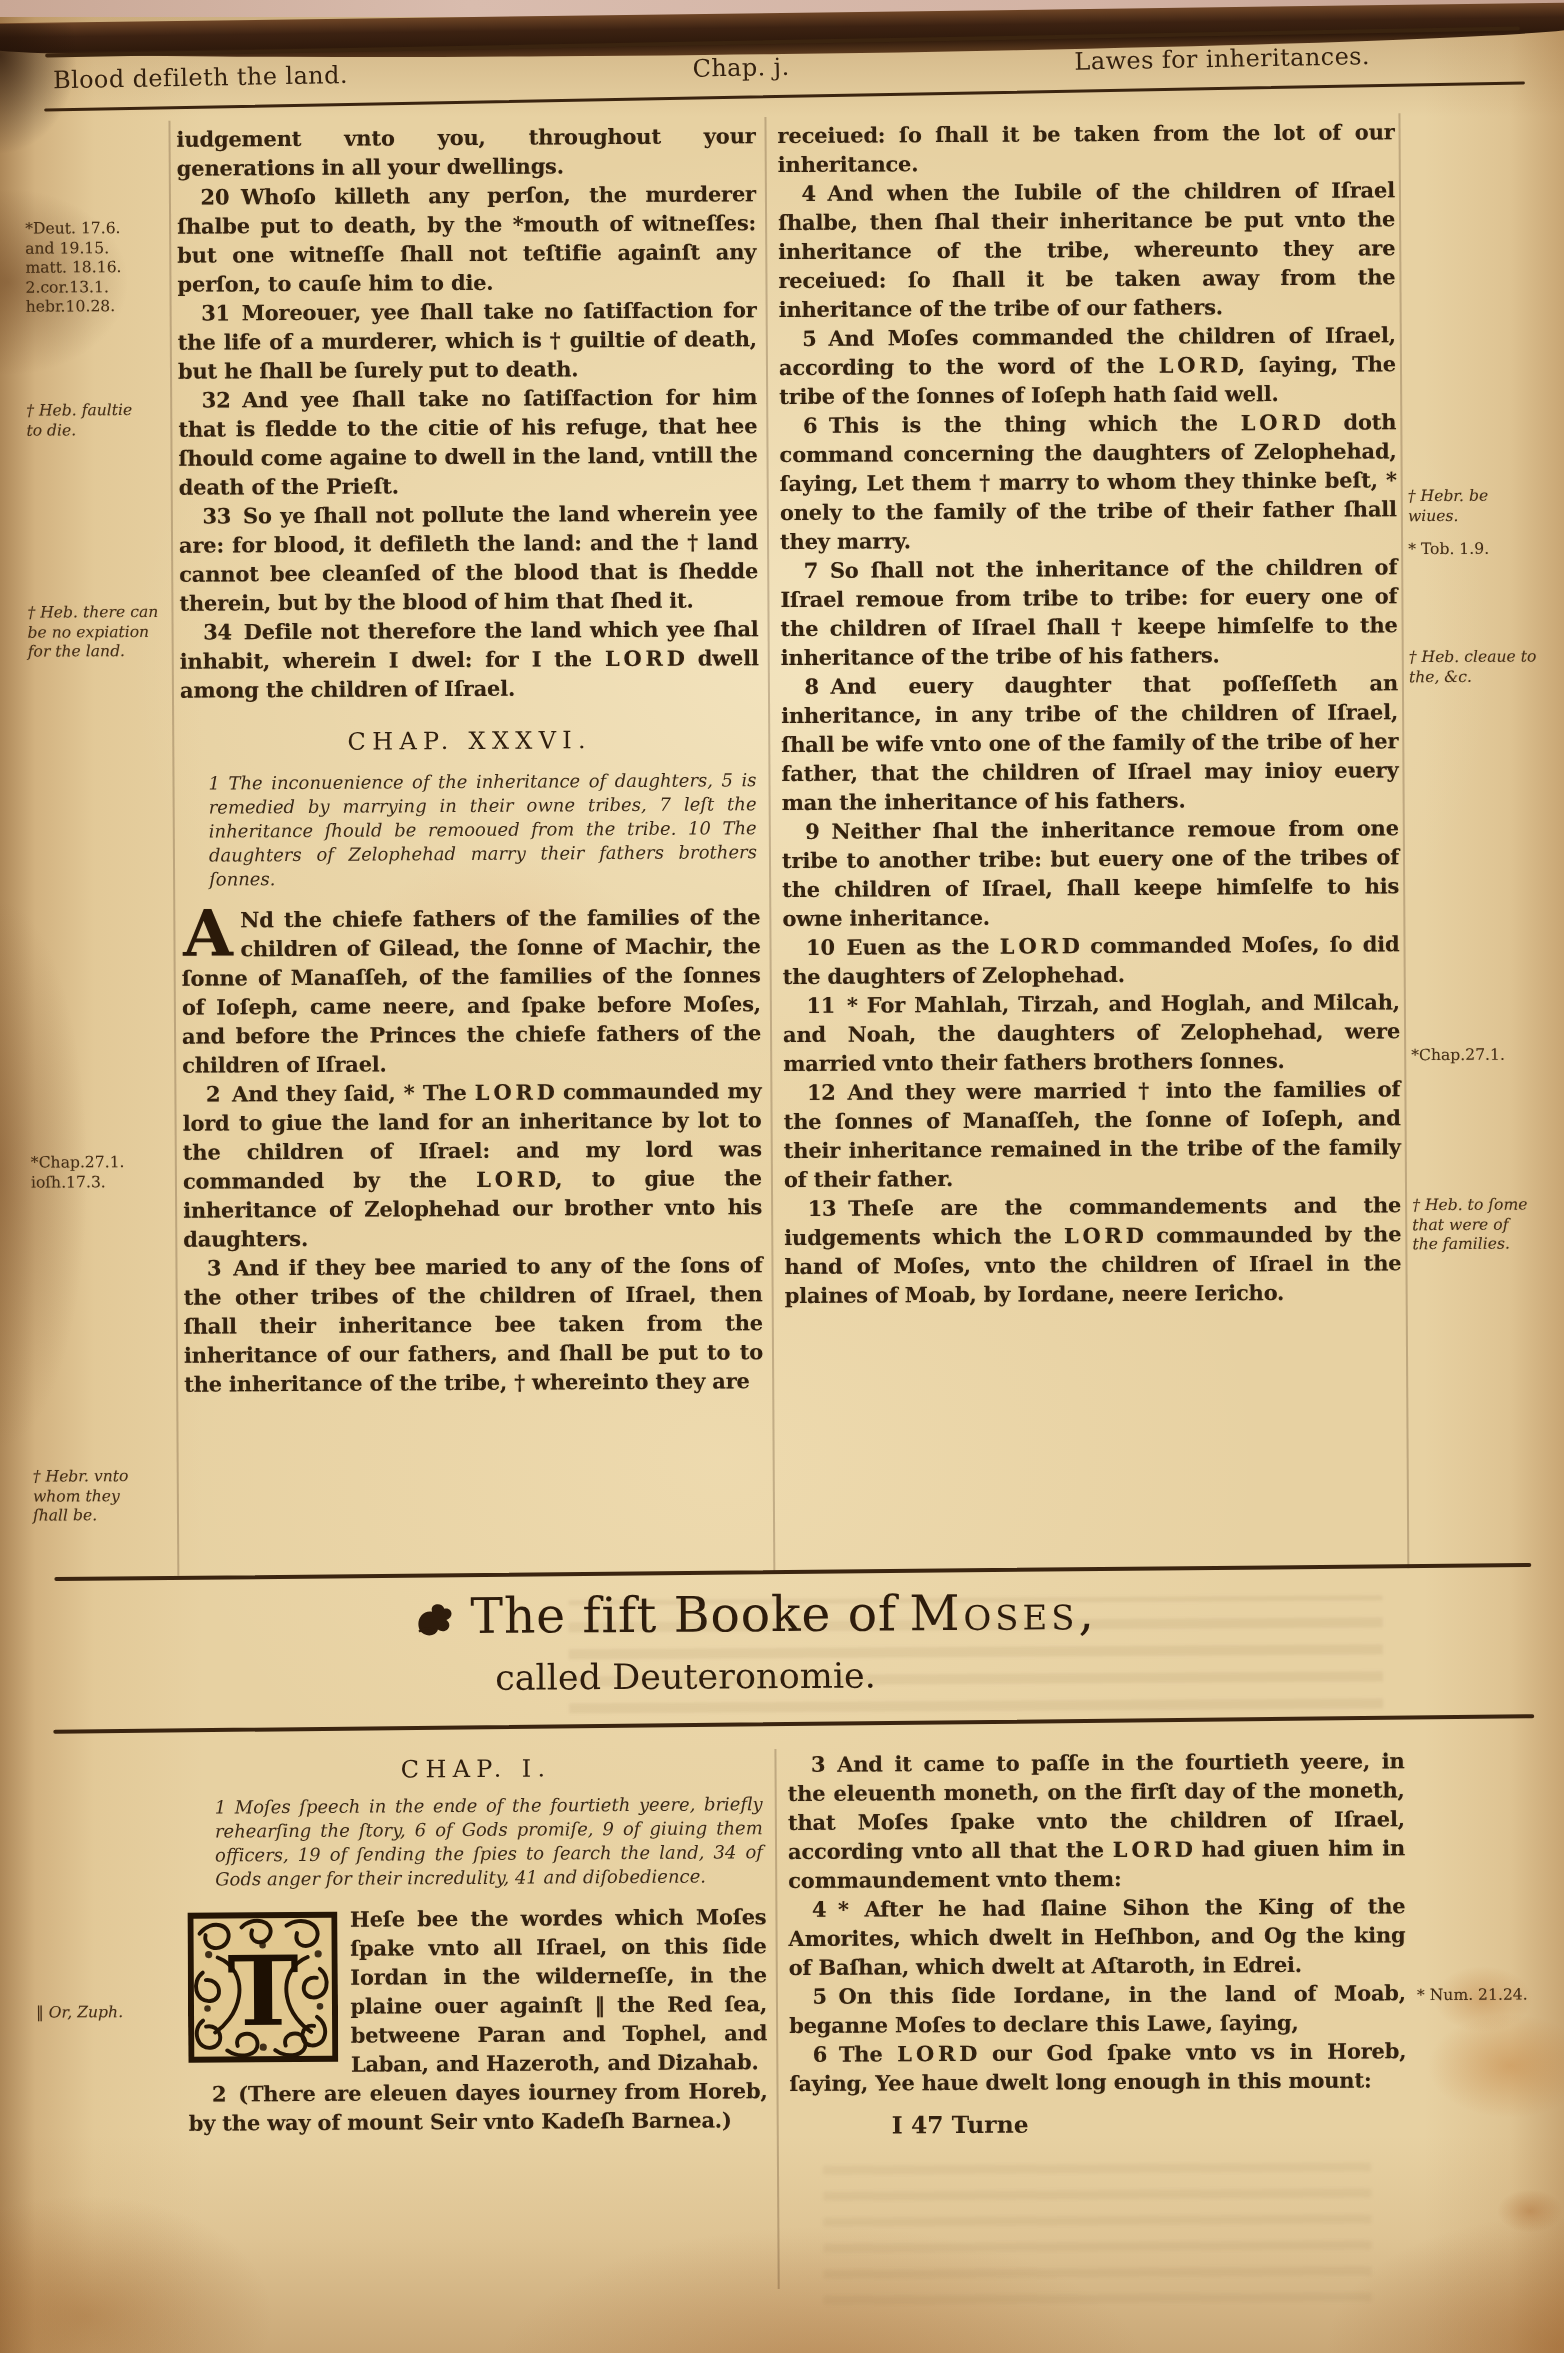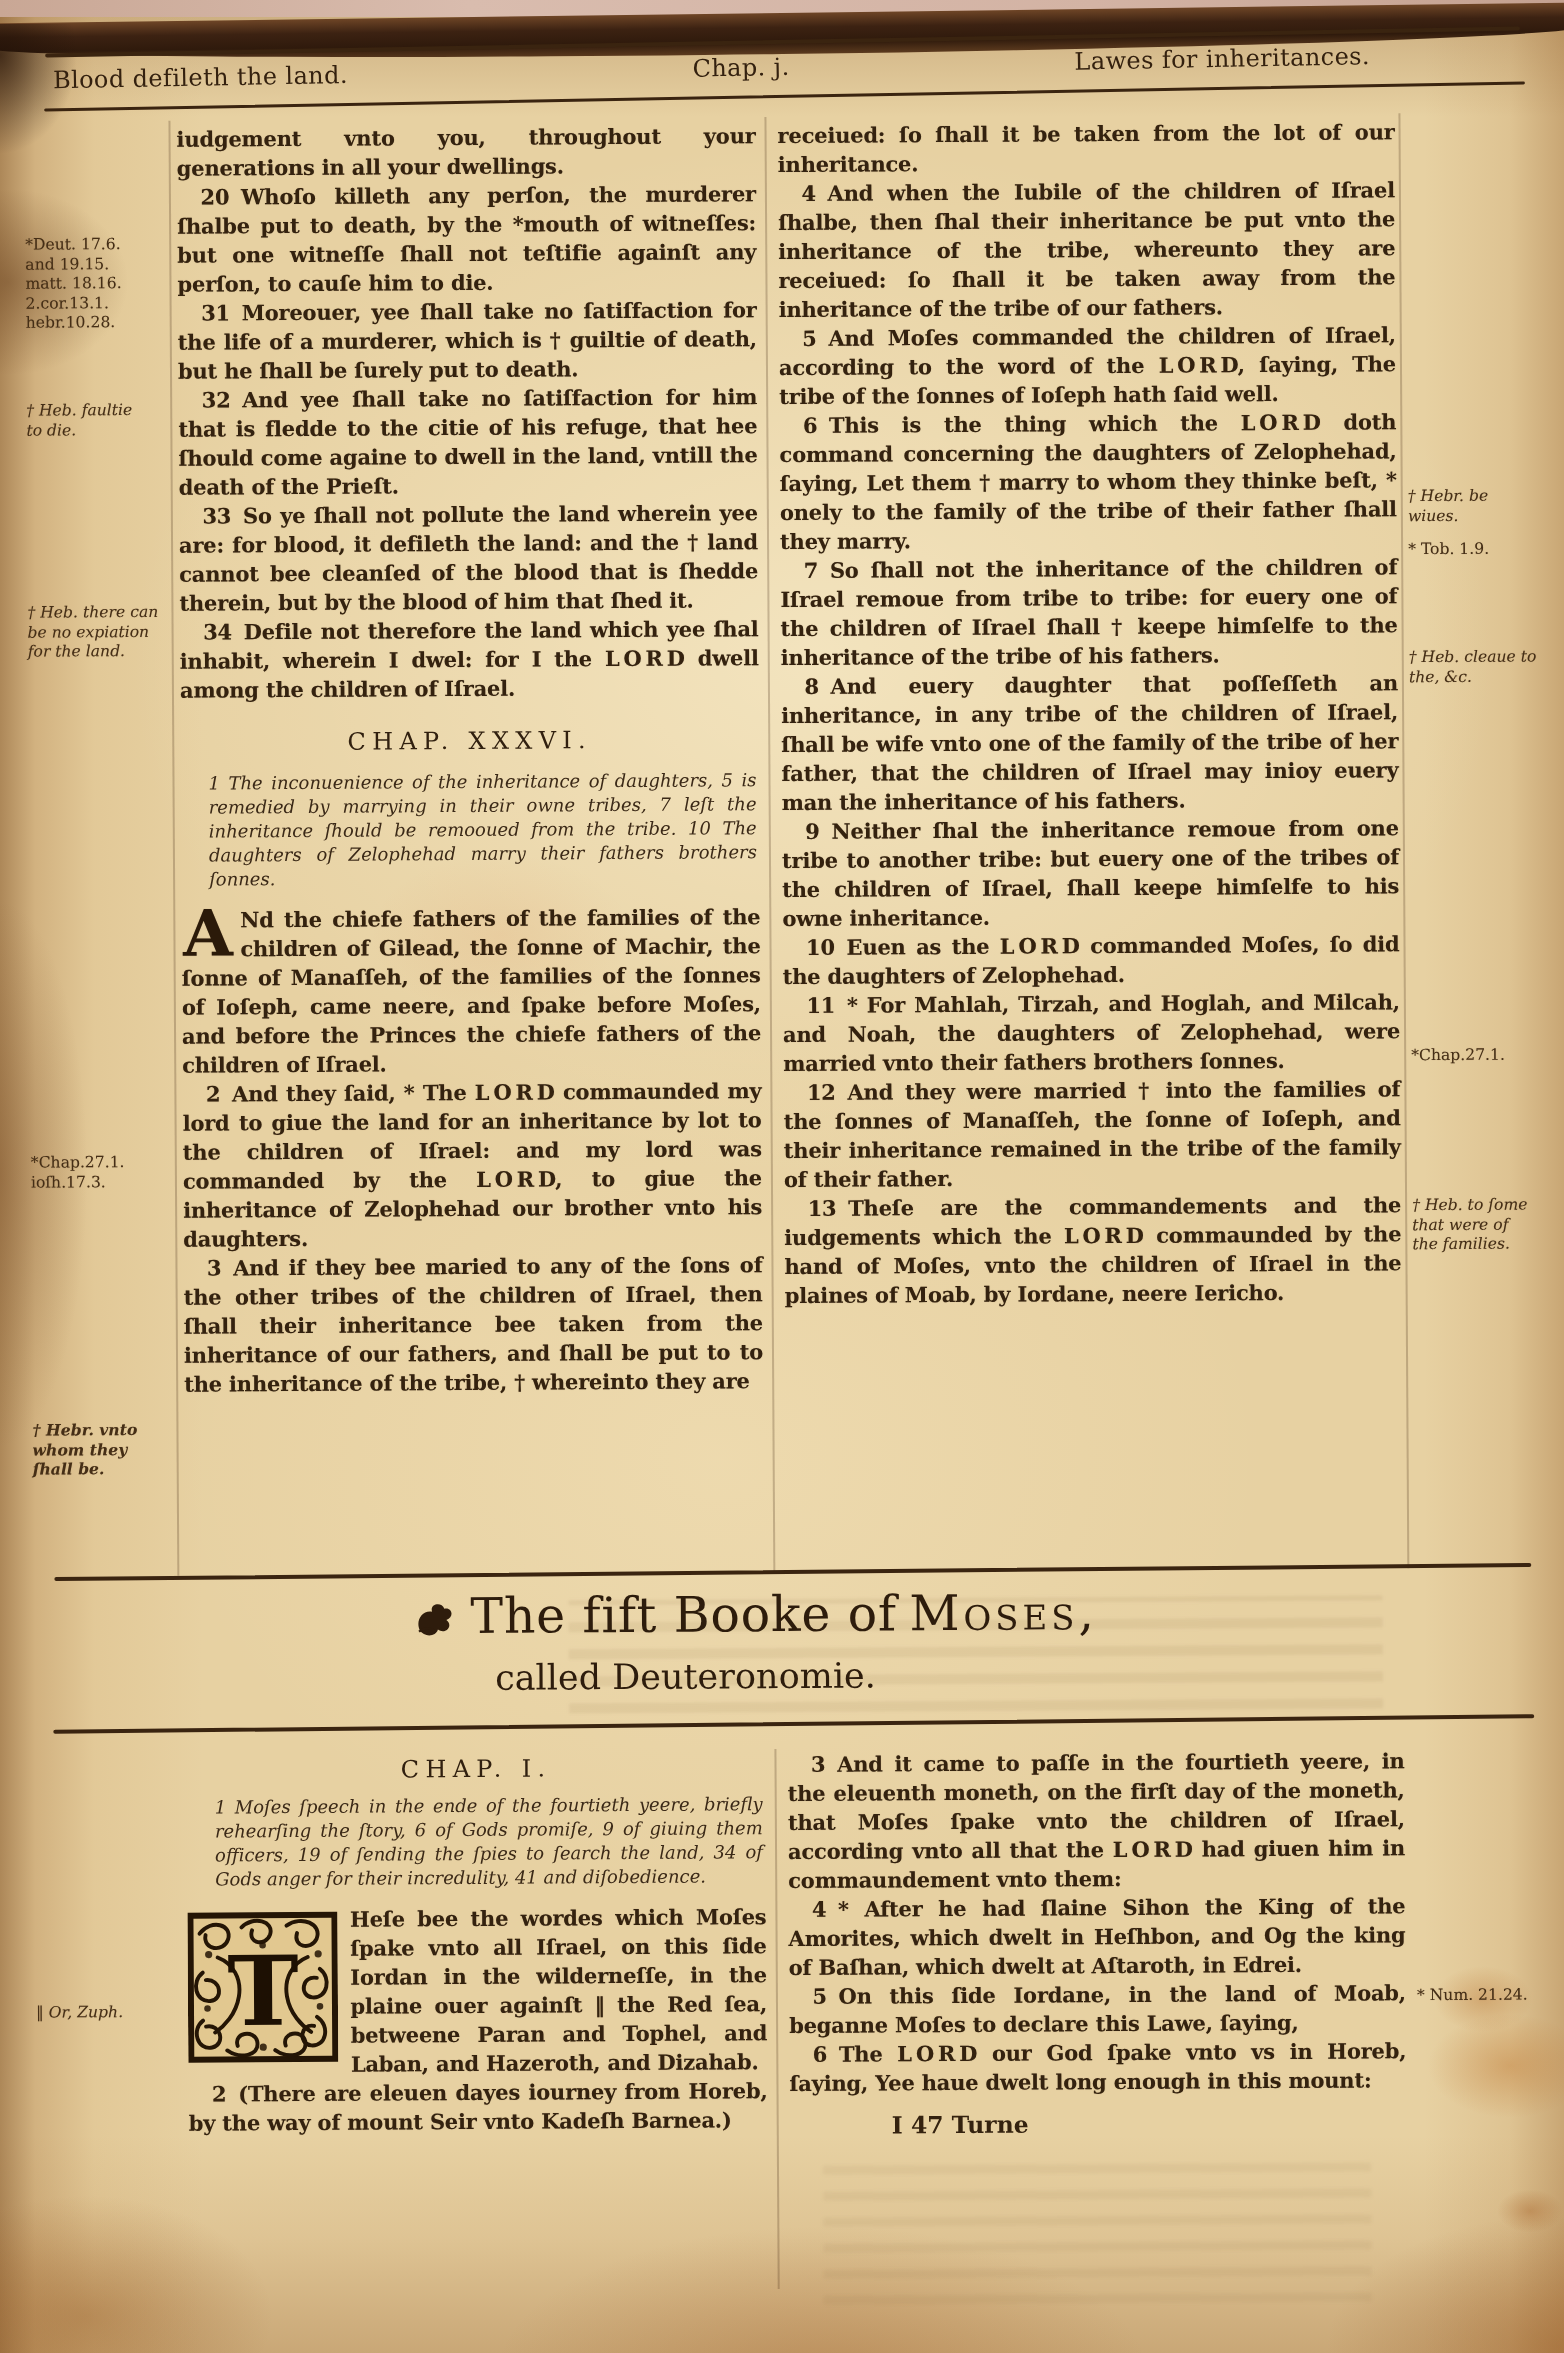--- a/index.html
+++ b/index.html
@@ -103,7 +103,7 @@
     <div class="vr" style="left:1355px;top:74px;height:1455px;"></div>
     <div class="vr" style="left:721px;top:1706px;height:540px;"></div>
 
-    <div class="note l ls" style="top:188px;">*Deut. 17.6.
+    <div class="note l ls" style="top:172px;">*Deut. 17.6.
 and 19.15.
 matt. 18.16.
 2.cor.13.1.

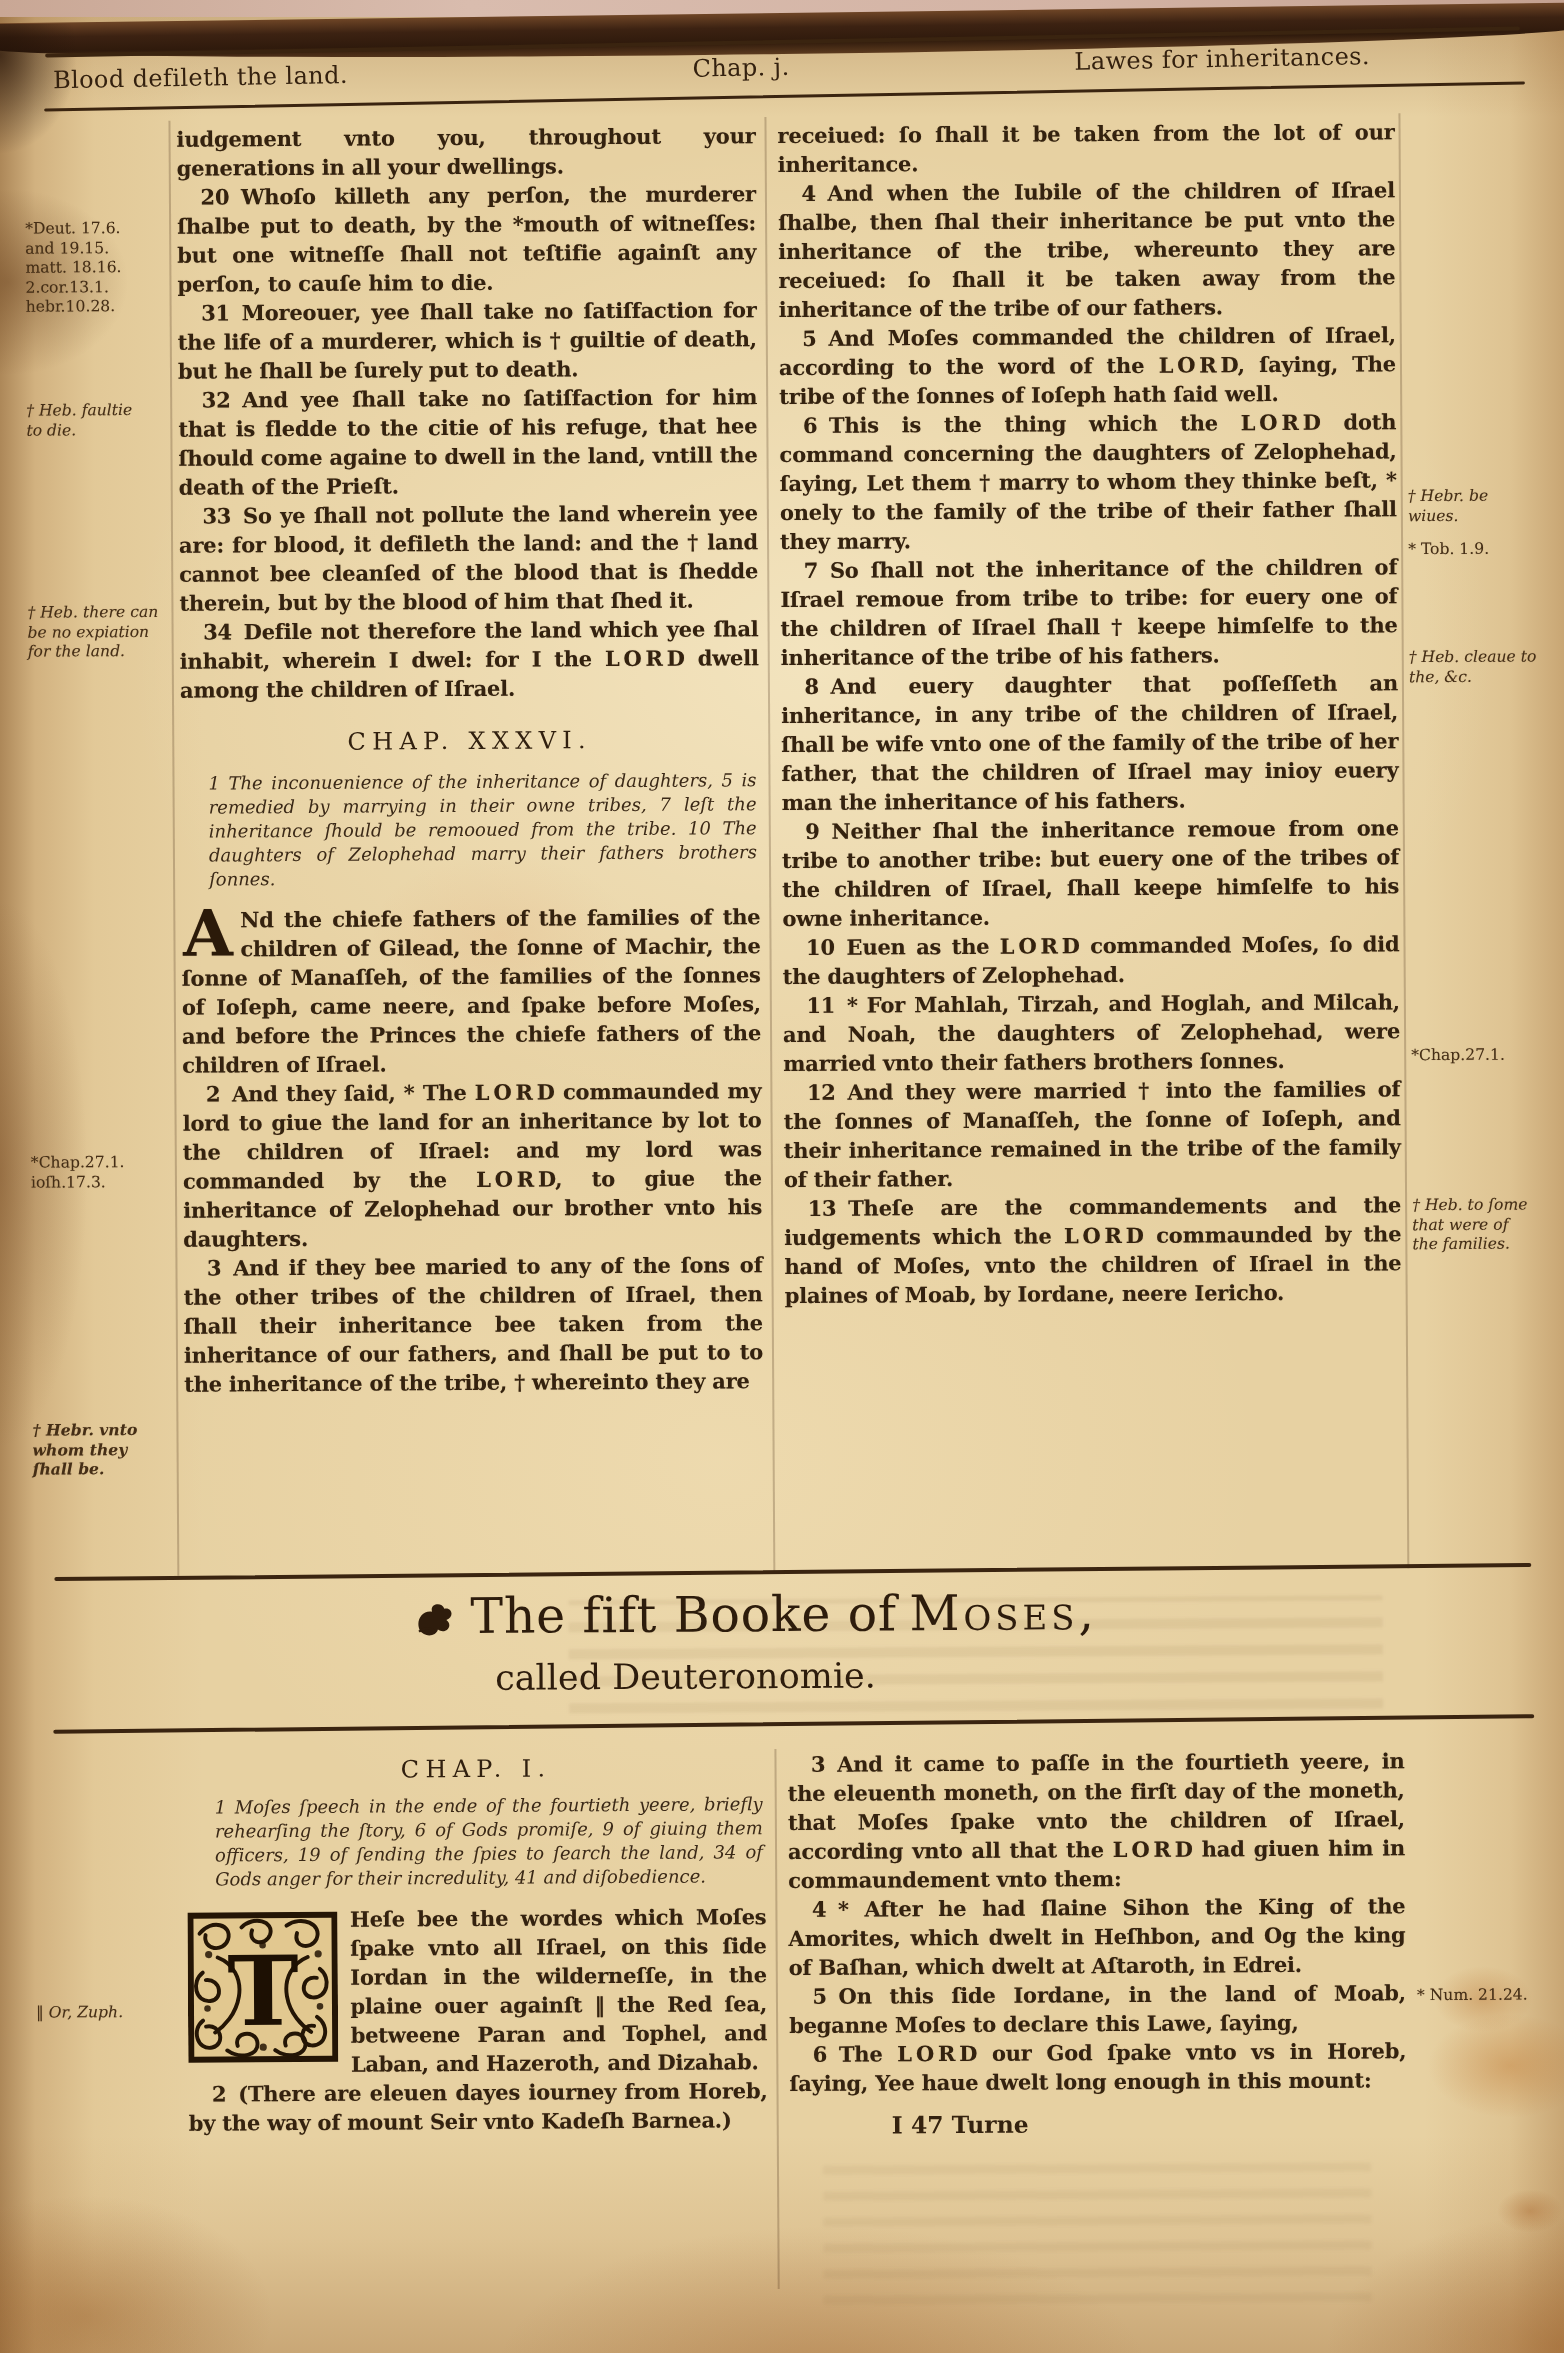--- a/index.html
+++ b/index.html
@@ -115,7 +115,7 @@
 for the land.</div>
     <div class="note l ls" style="top:1106px;">*Chap.27.1.
 ioſh.17.3.</div>
-    <div class="note l it ls" style="top:1373px;font-weight:bold;">† Hebr. vnto
+    <div class="note l it ls" style="top:1420px;">† Hebr. vnto
 whom they
 ſhall be.</div>
     <div class="note l it ls" style="top:1956px;">‖ Or, Zuph.</div>

